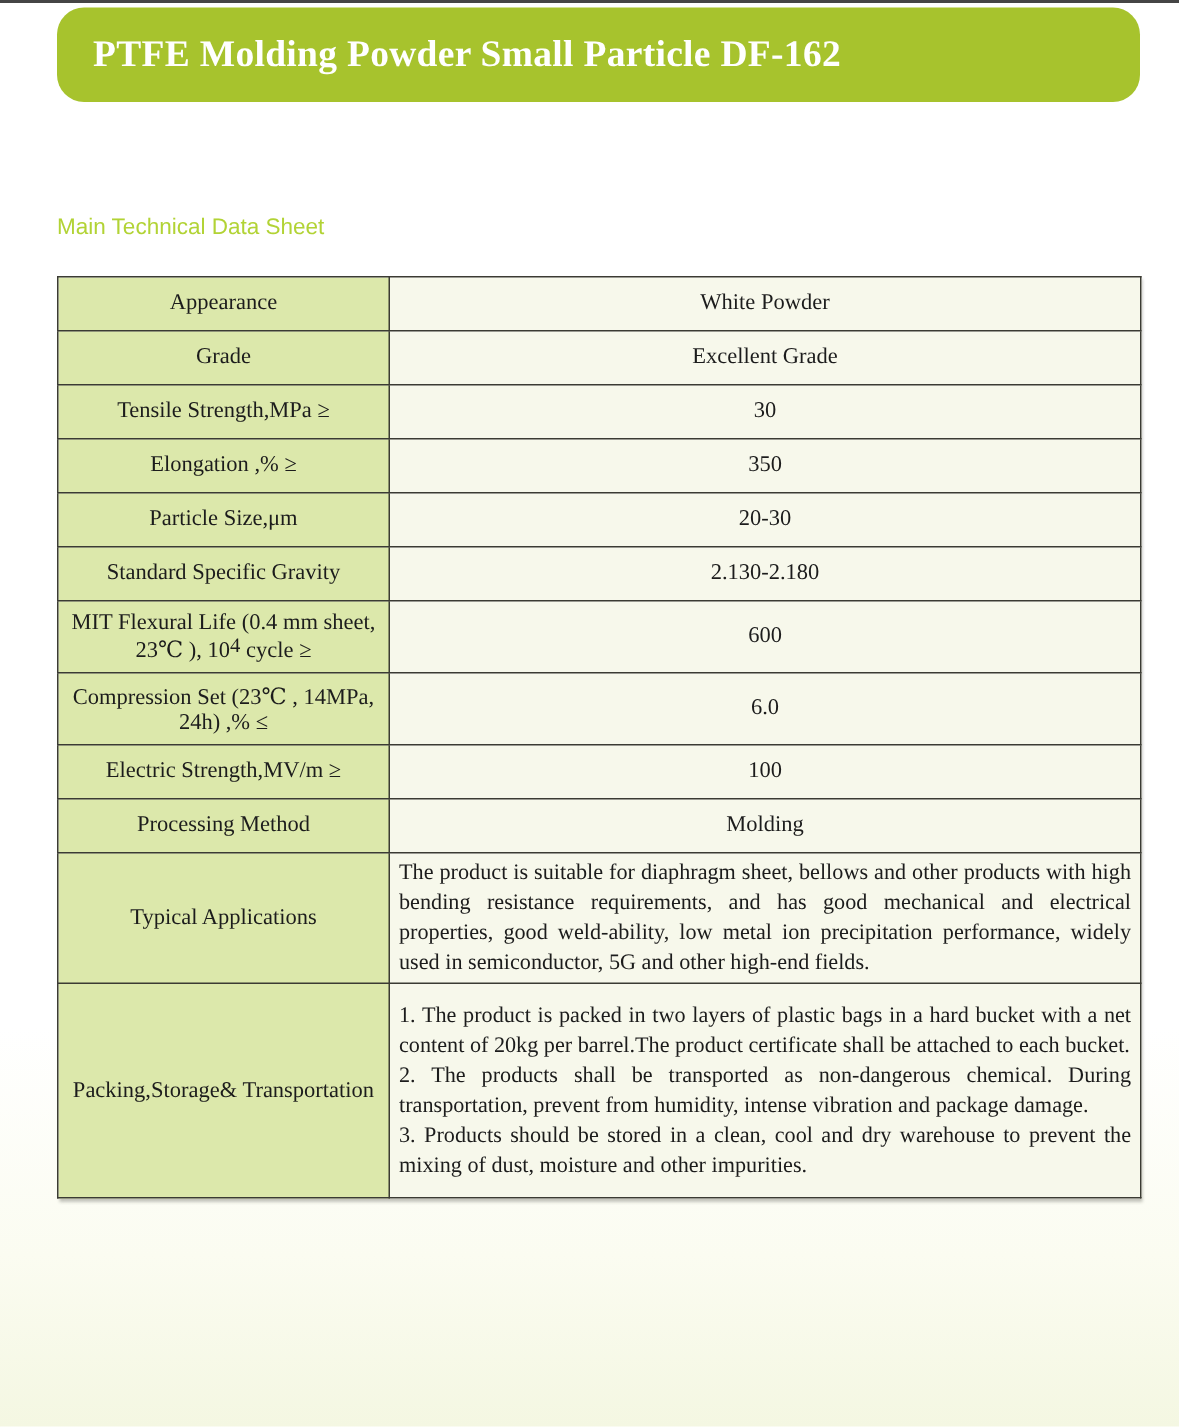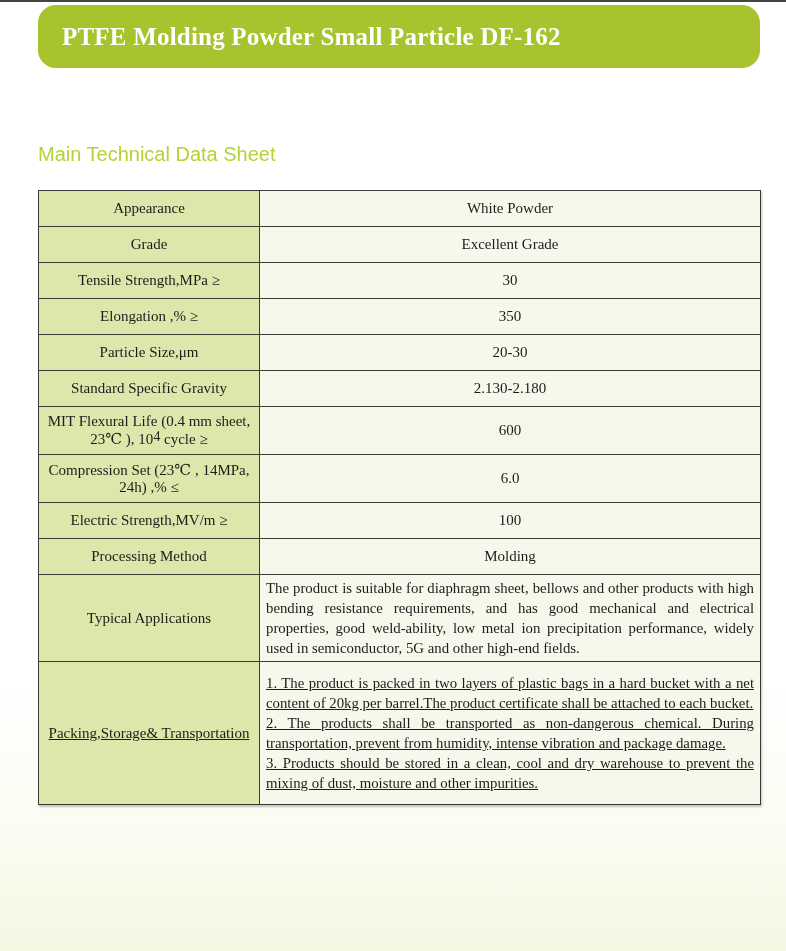--- a/index.html
+++ b/index.html
@@ -25,7 +25,7 @@
   .section-heading{
     margin:75px 0 0 38px;
     font-family:"Liberation Sans","DejaVu Sans",sans-serif;
-    font-size:20px;color:#b2d335;
+    font-size:15px;color:#b2d335;
   }
   table.spec{
     margin:24px 26px 0 38px;

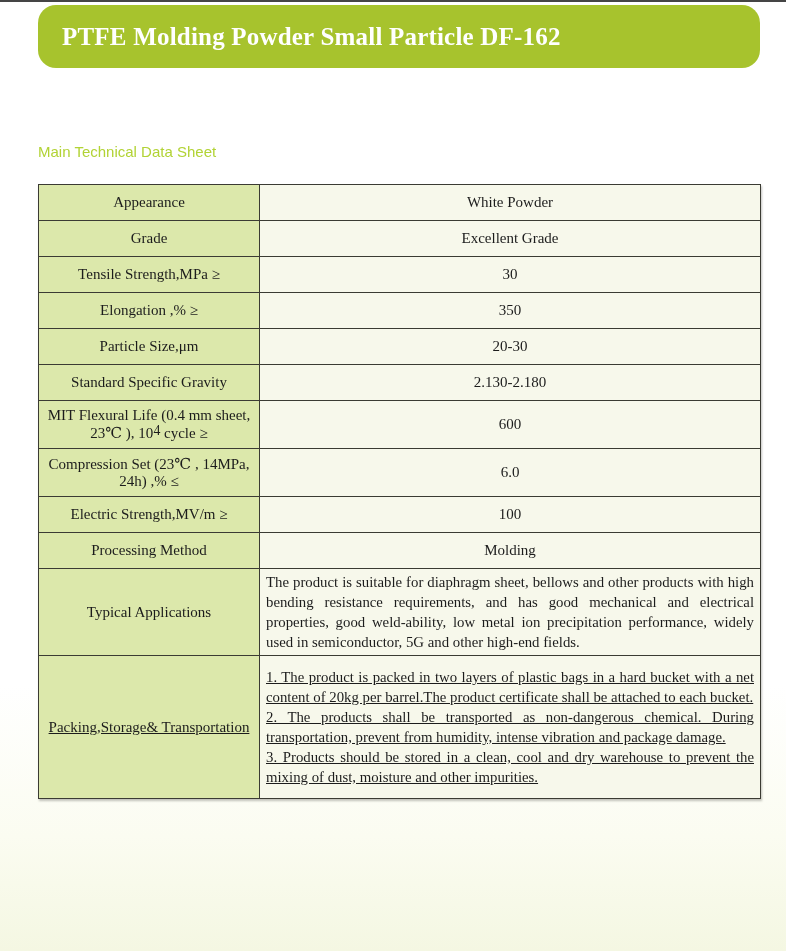--- a/index.html
+++ b/index.html
@@ -48,7 +48,7 @@
   tr.std td{height:31px;}
   tr.tall td{height:43px;}
   tr.apps td{height:82px;}
-  tr.pack td{height:138px;text-decoration:underline;}
+  tr.pack td{height:138px;}
   td.para-cell{
     background:#f7f8eb;
     text-align:justify;

